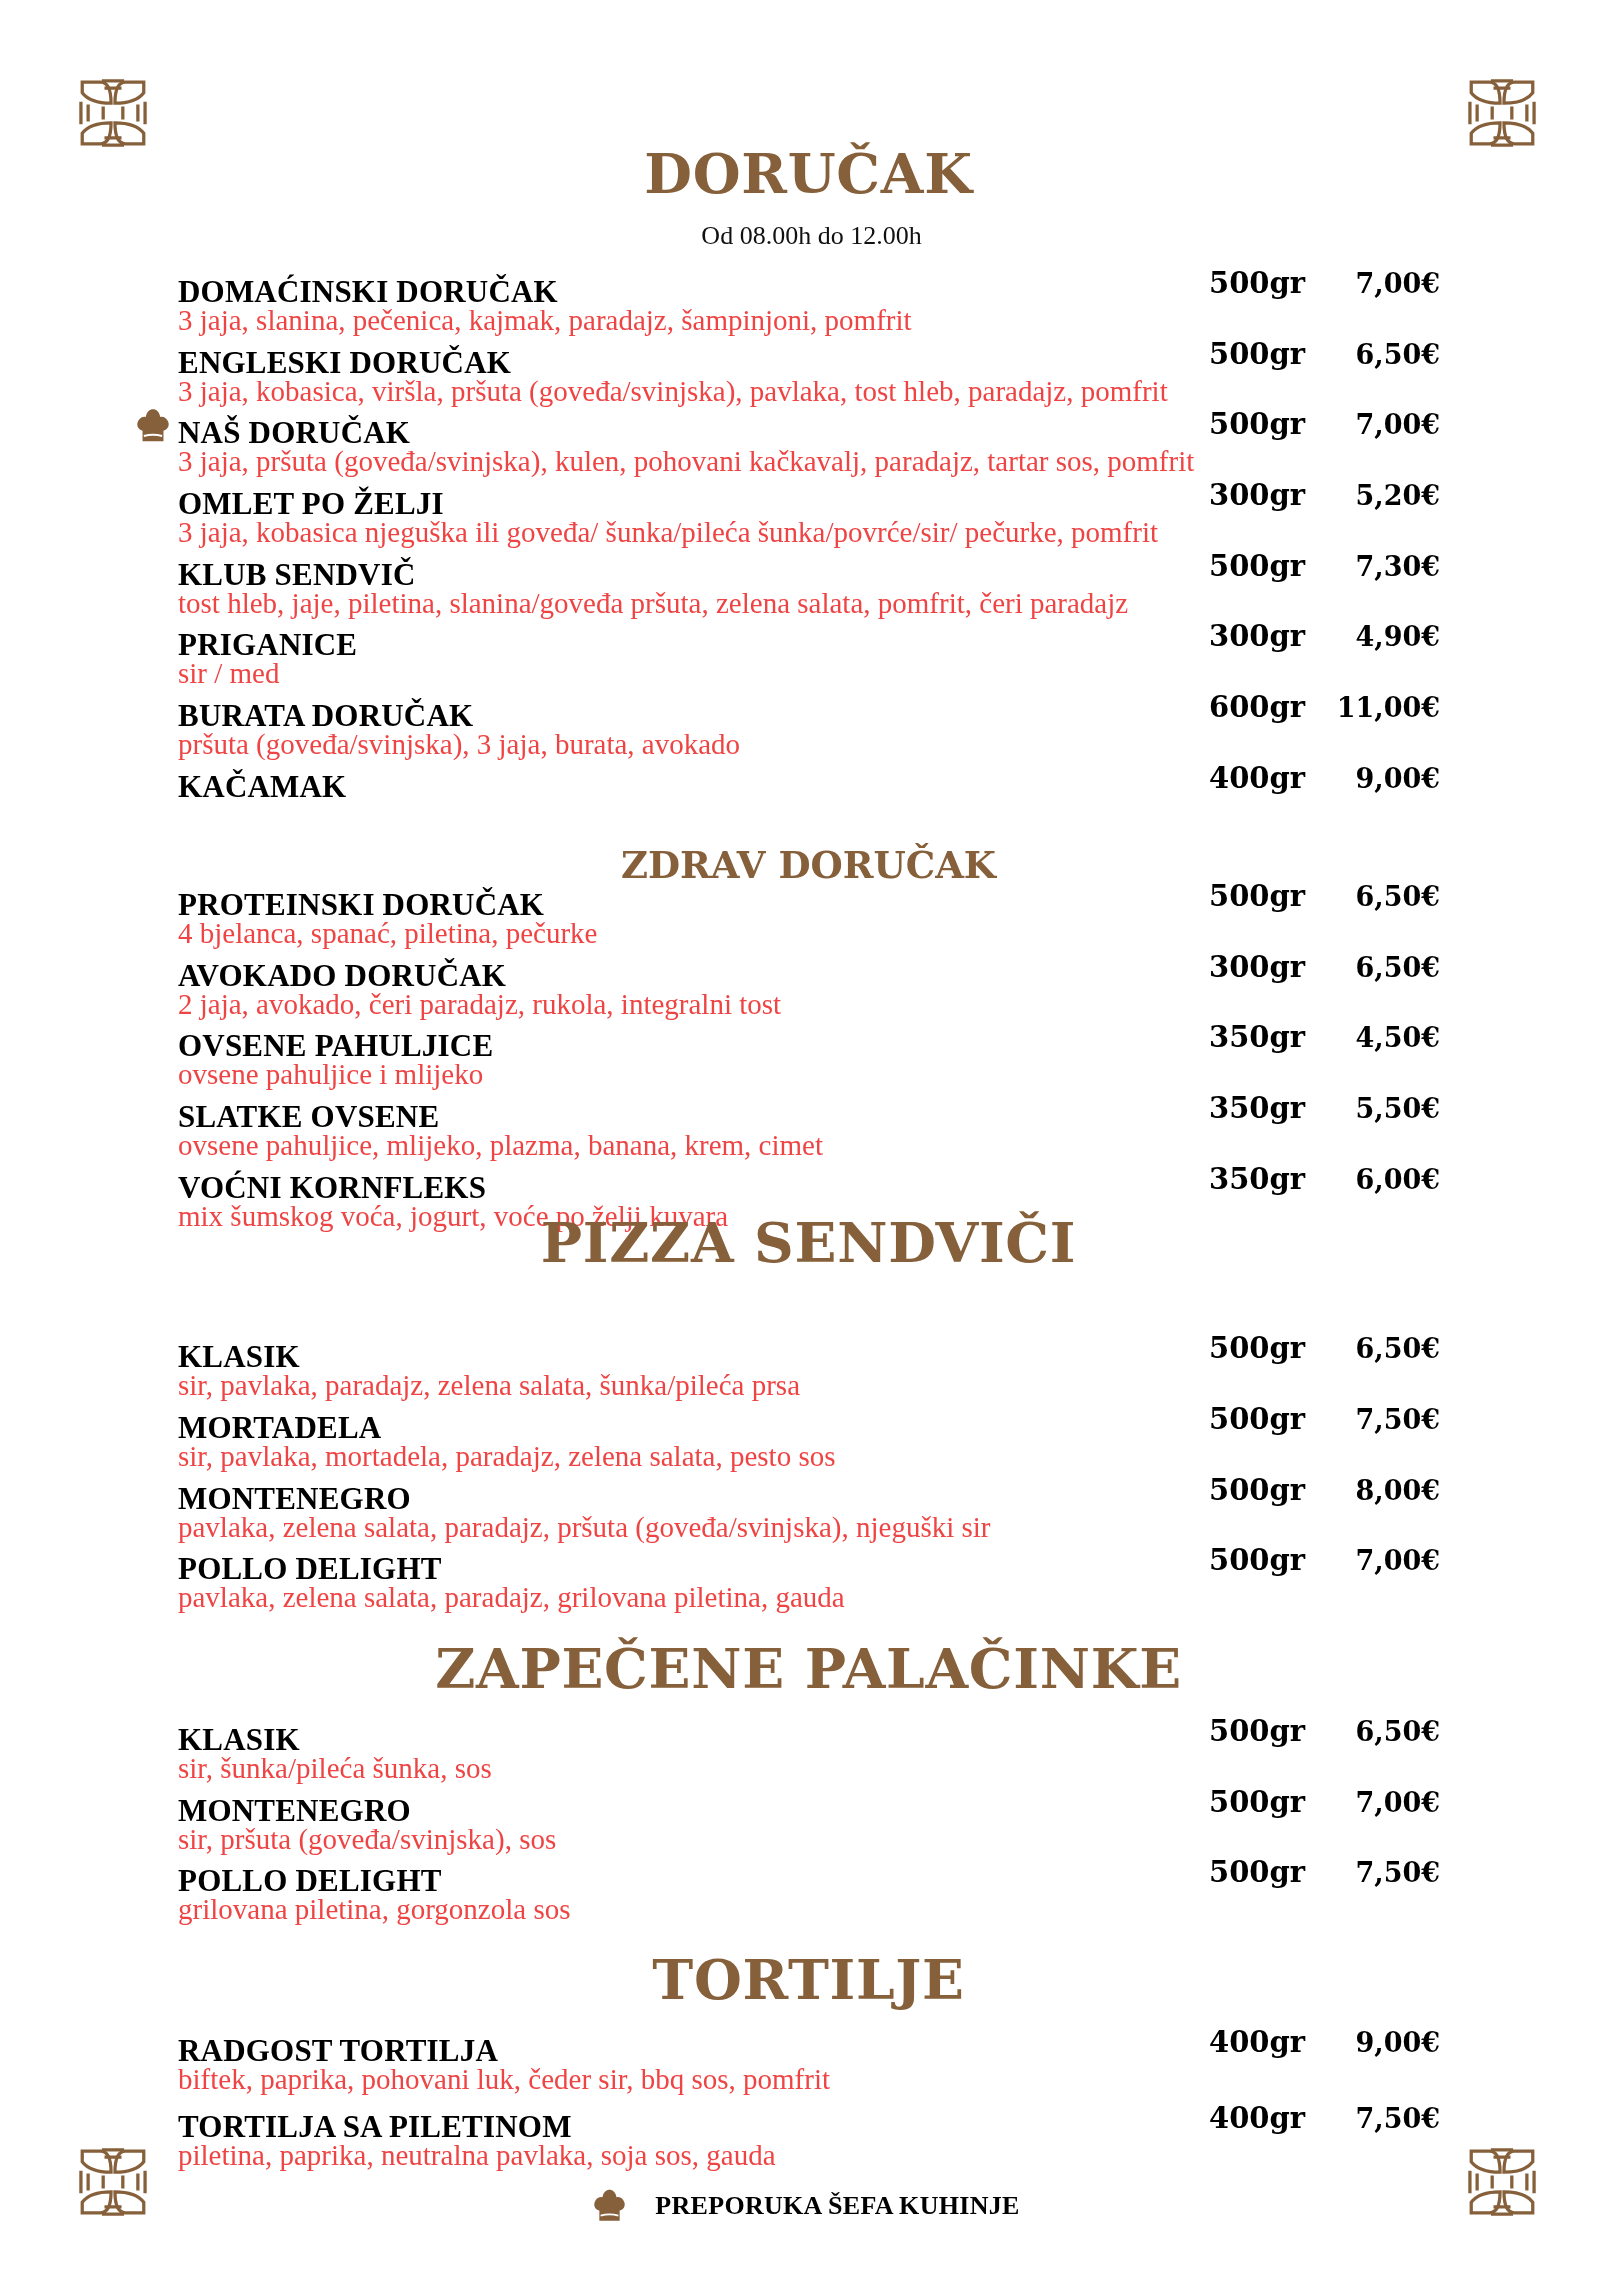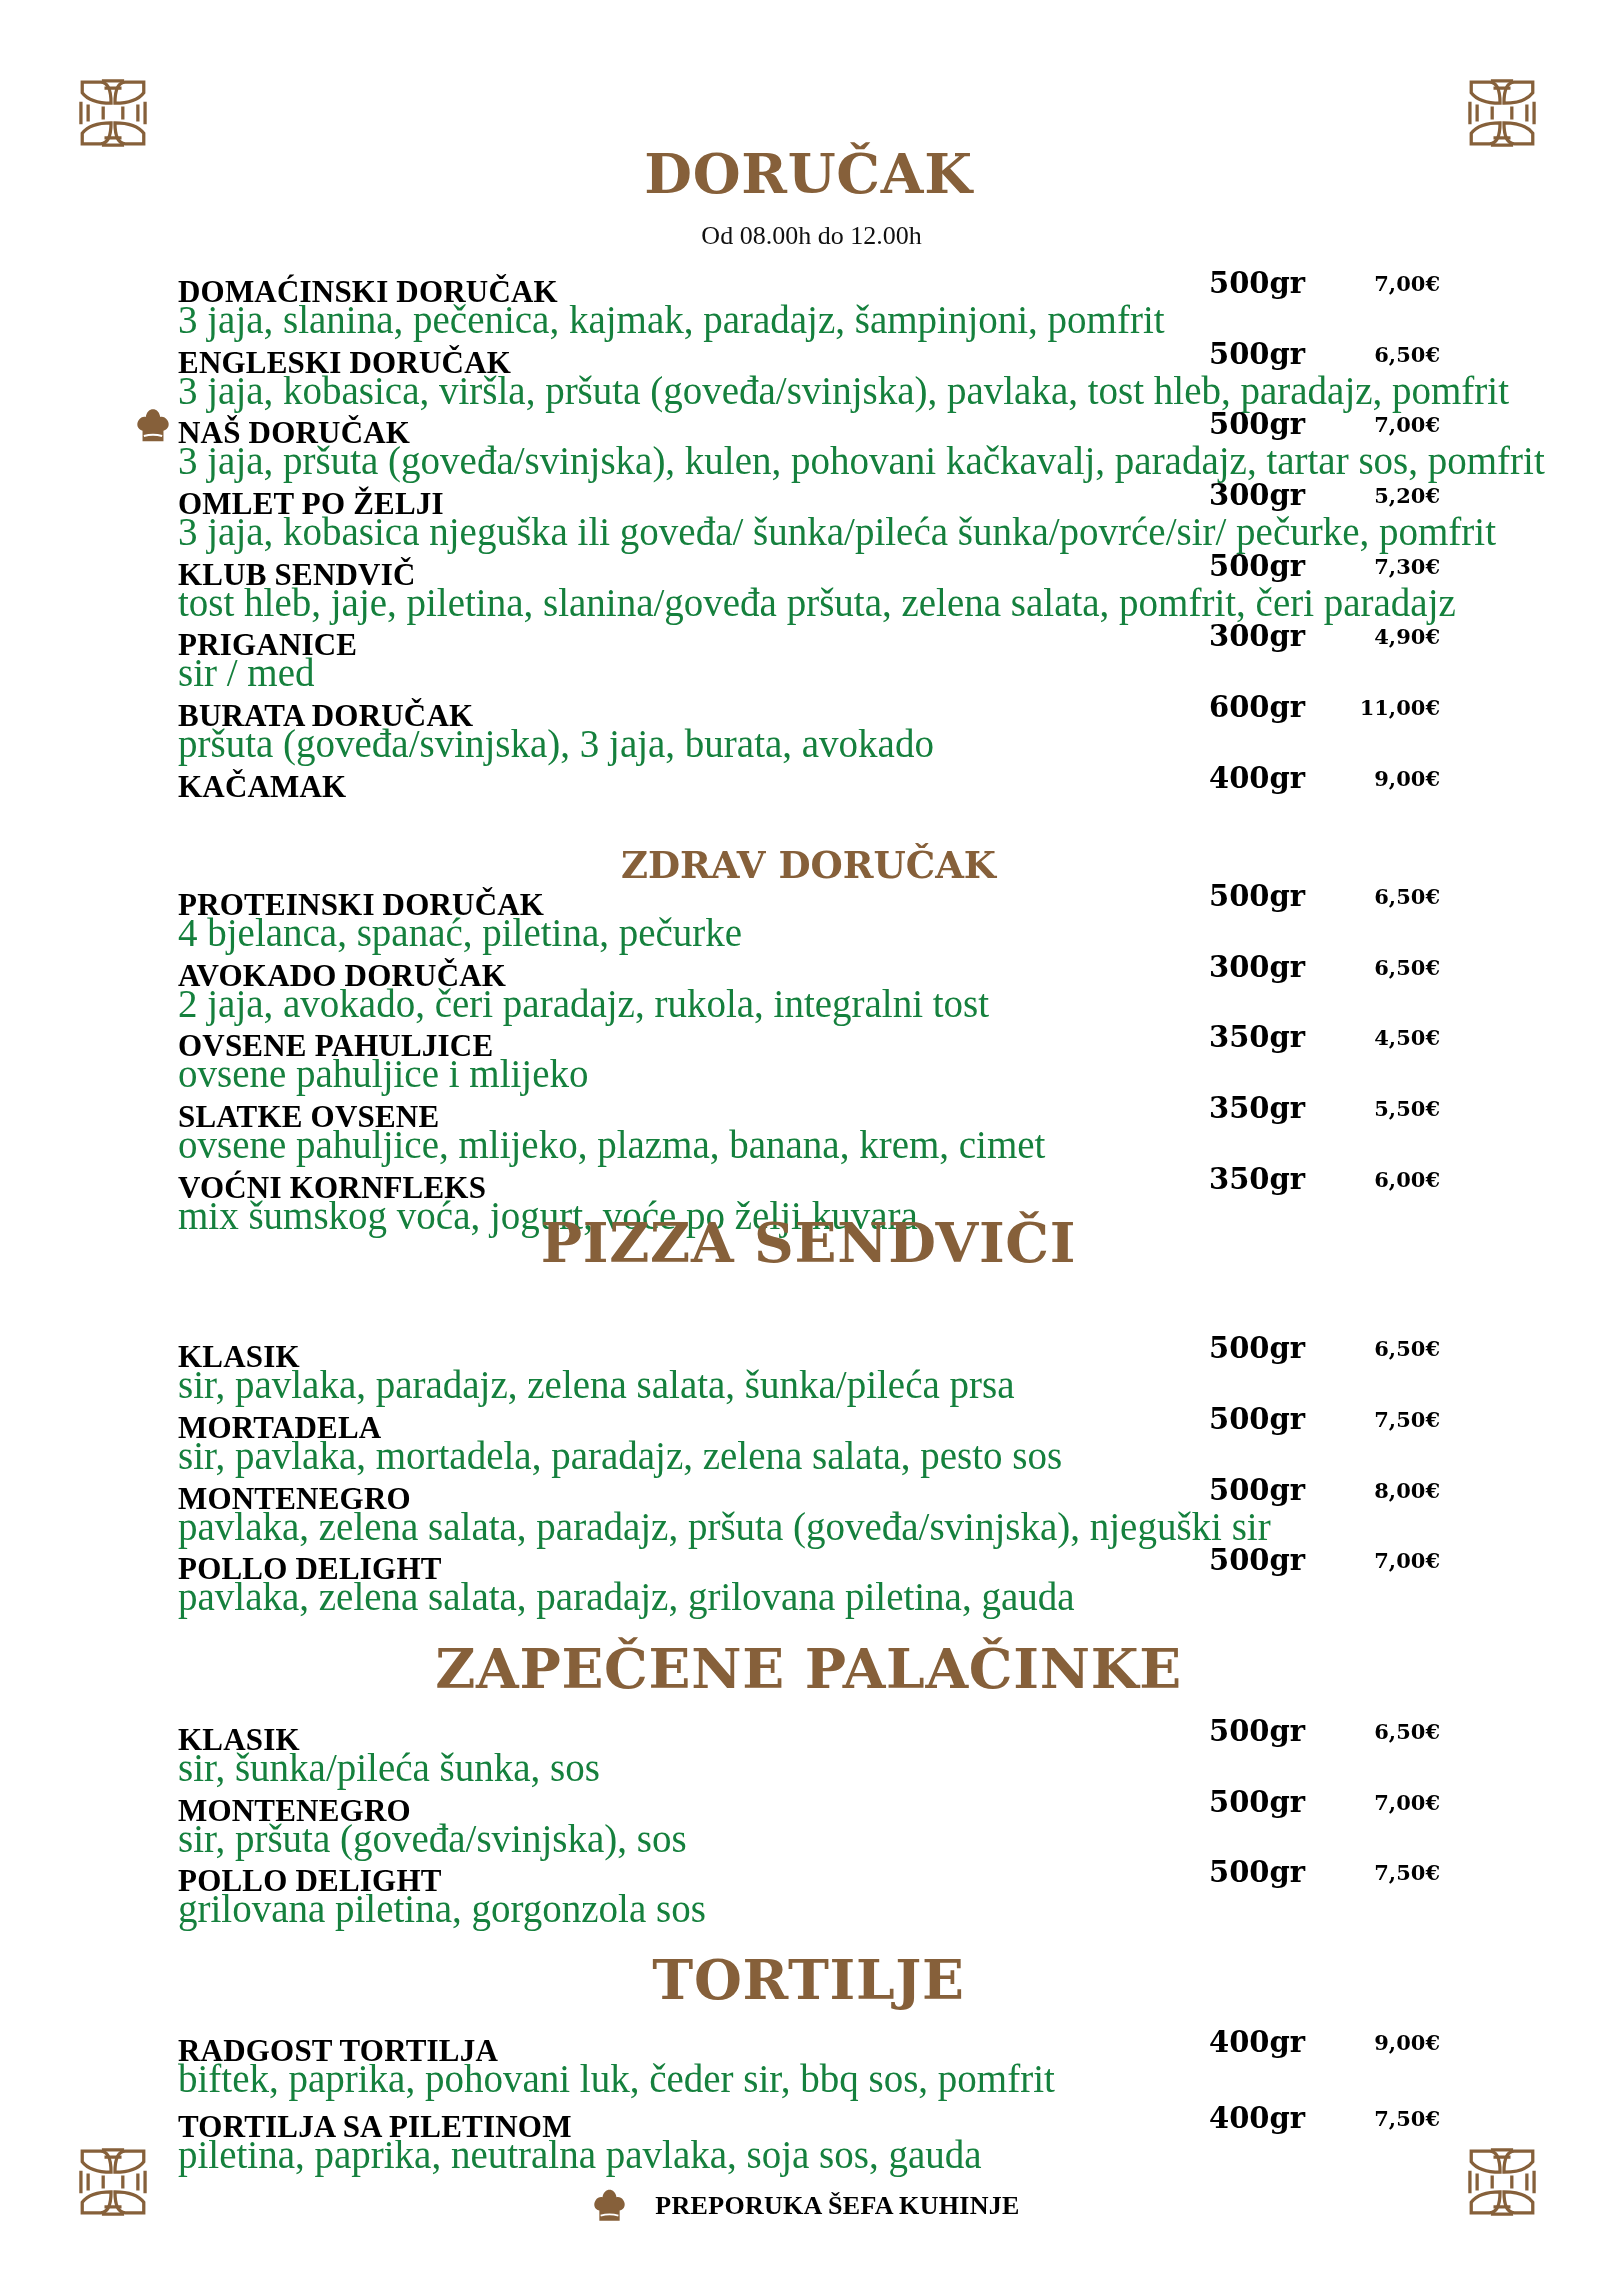--- a/index.html
+++ b/index.html
@@ -49,7 +49,7 @@
   .item-price {
     position: absolute; right: 0; top: 0;
     font-family: "DejaVu Serif", serif; font-weight: bold;
-    font-size: 21px; line-height: 37px; white-space: nowrap; text-align: right;
+    font-size: 27px; line-height: 37px; white-space: nowrap; text-align: right;
   }
   .chef-mark { position: absolute; left: -42px; top: 1.3px; width: 34px; height: 37px; }
   .chef-mark svg, .legend-chef svg { width: 100%; height: 100%; display: block; }

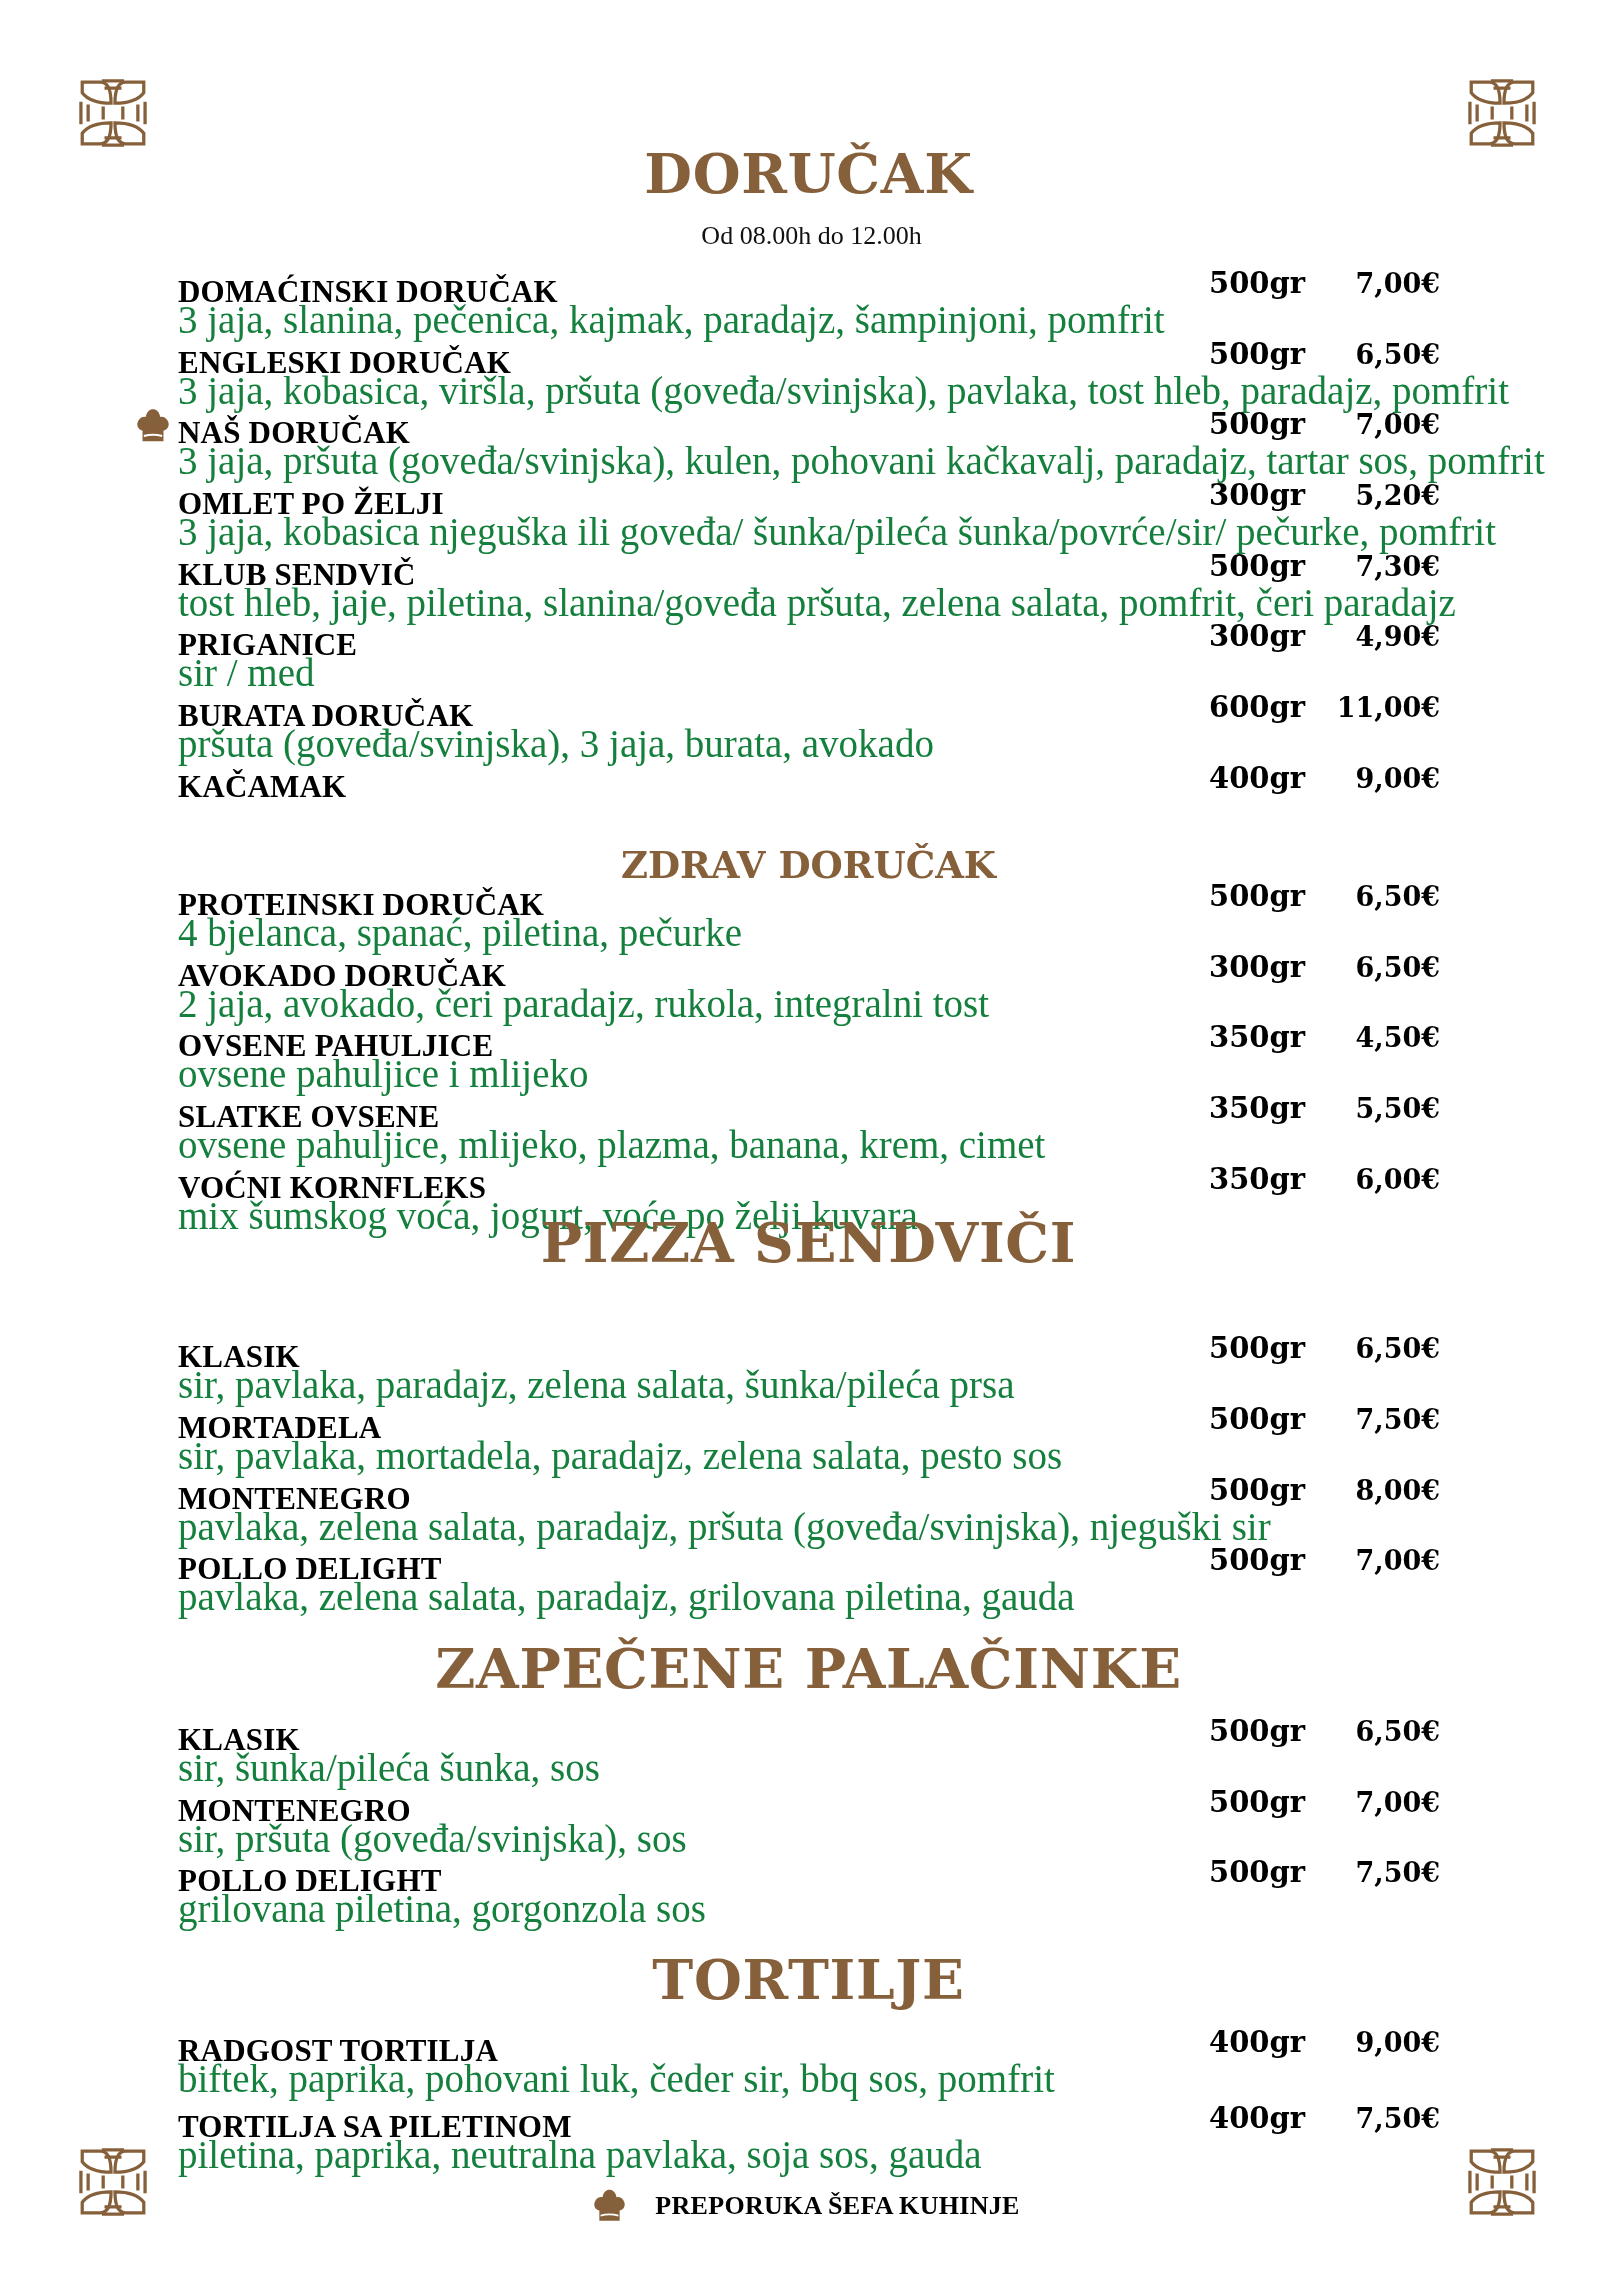--- a/index.html
+++ b/index.html
@@ -38,8 +38,8 @@
   .item-desc {
     position: absolute; left: 0; top: 38px;
     font-family: "Liberation Serif", serif;
-    font-size: 39px; white-space: nowrap; line-height: 34px;
-    color: #15803d;
+    font-size: 29px; white-space: nowrap; line-height: 34px;
+    color: #ef4444;
   }
   .item-weight {
     position: absolute; left: 1031px; top: 0;

